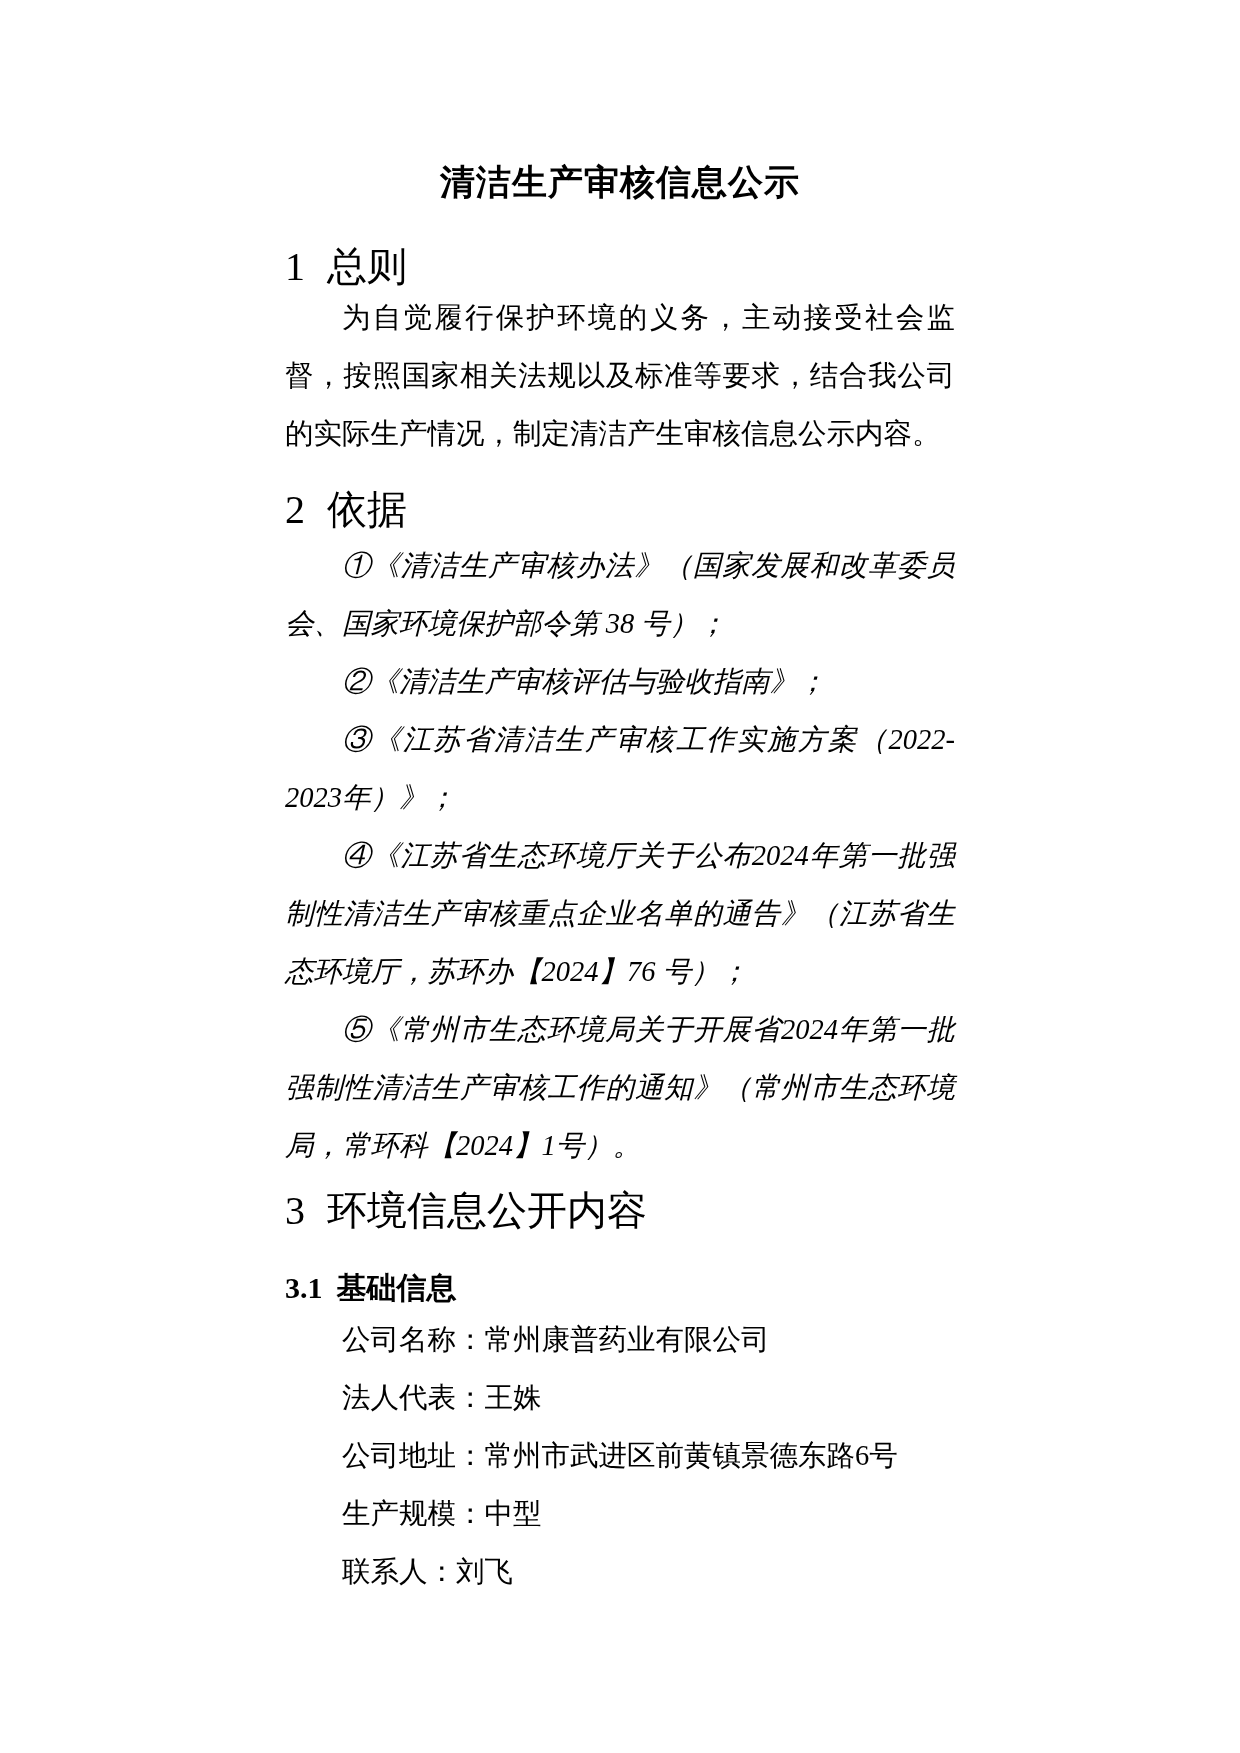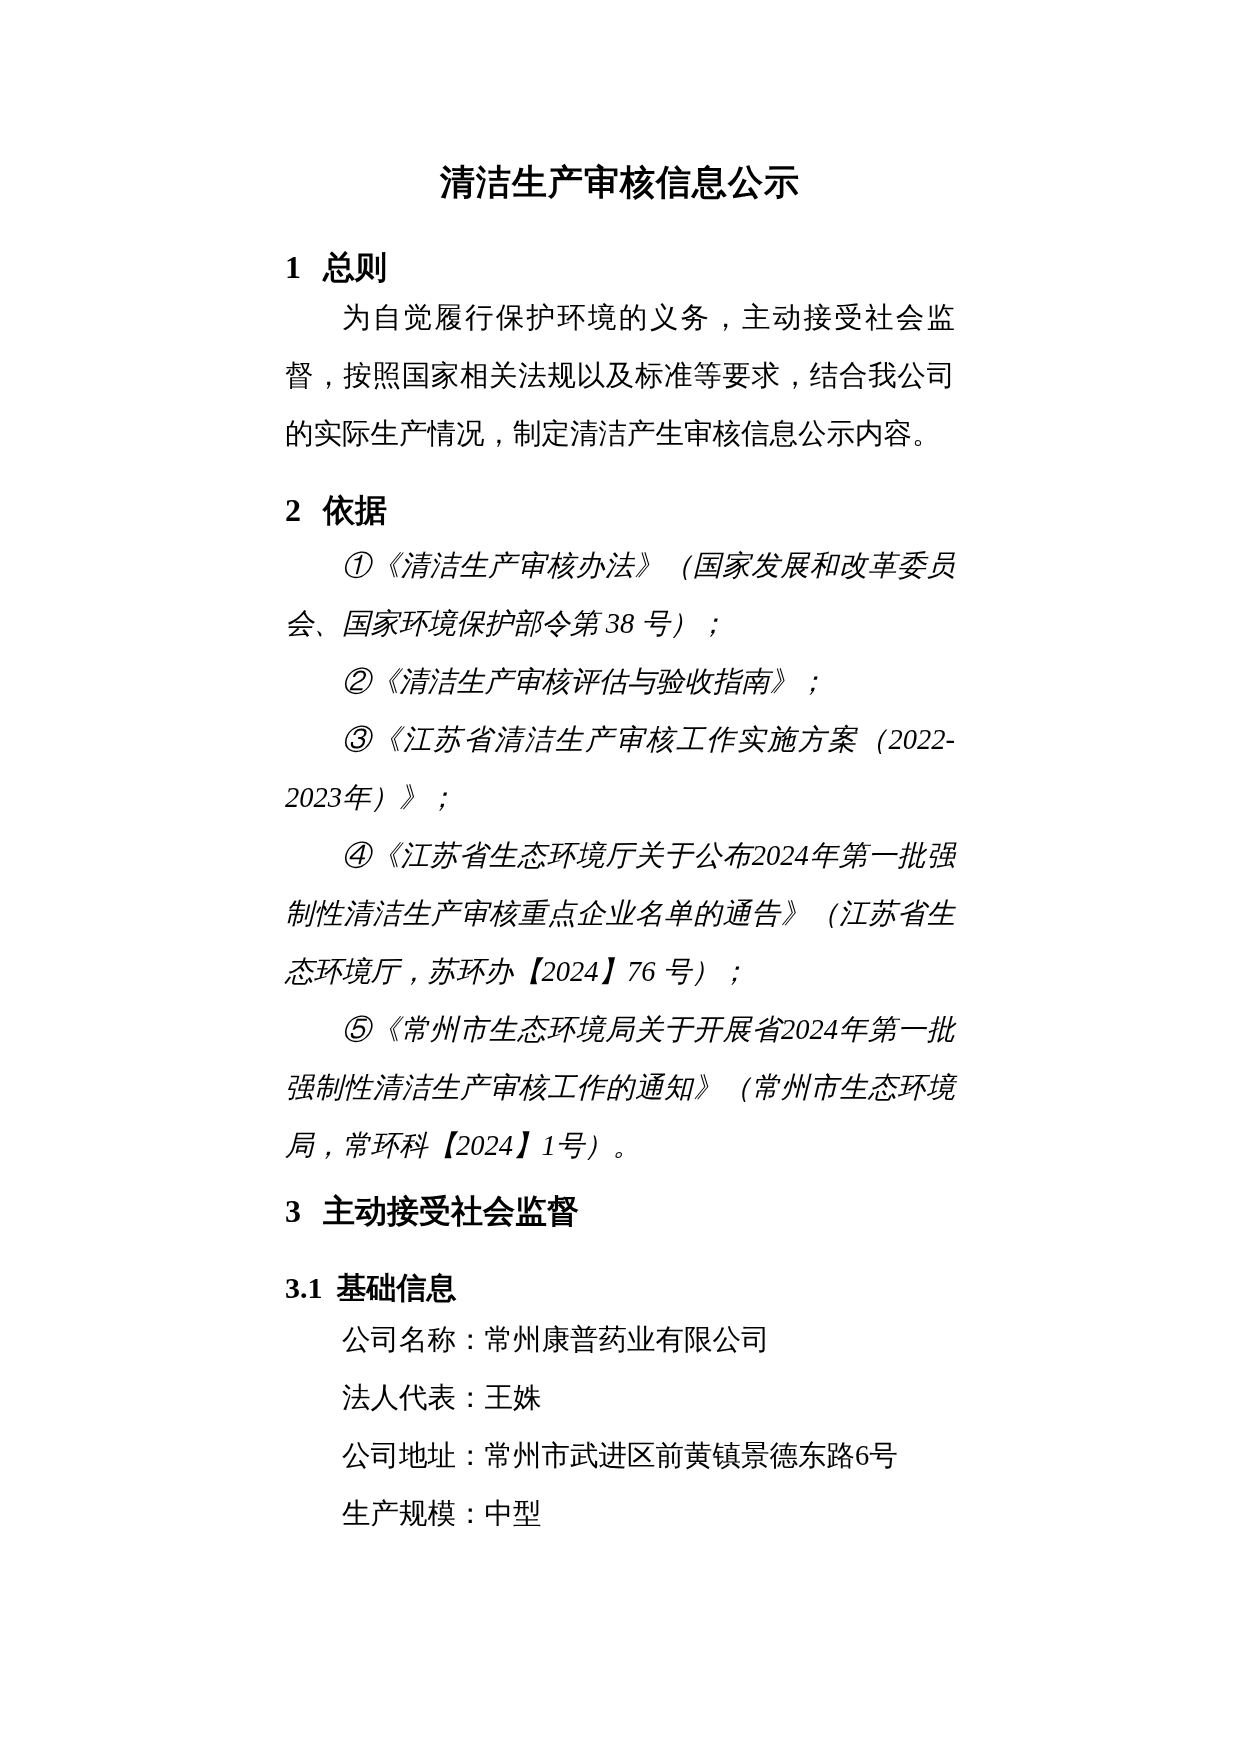--- a/index.html
+++ b/index.html
@@ -28,9 +28,9 @@
     letter-spacing: 1px;
   }
   .heading {
-    font-size: 32px;
+    font-size: 40px;
     line-height: 44px;
-    font-weight: bold;
+    font-weight: normal;
   }
   .heading .h-num {
     display: inline-block;

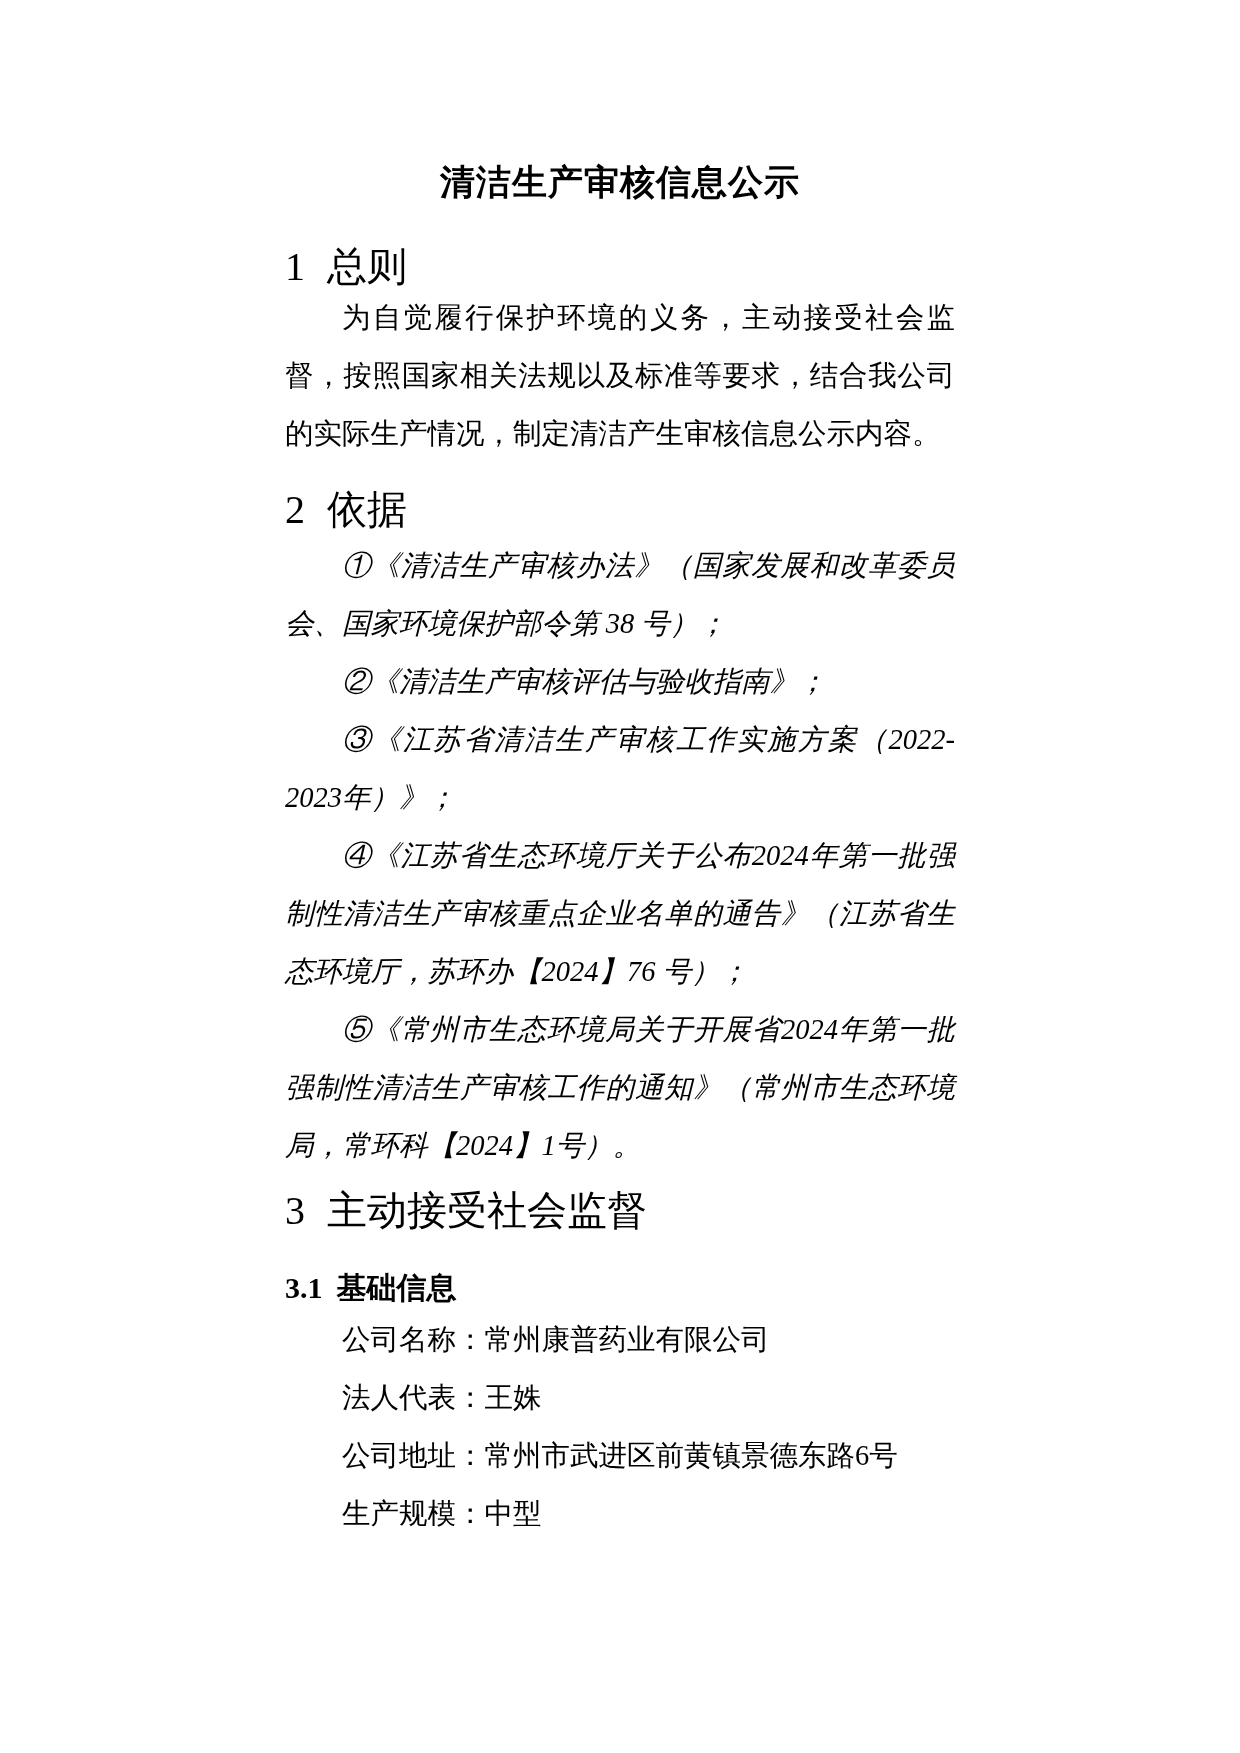--- a/index.html
+++ b/index.html
@@ -95,7 +95,7 @@
   </div>
 
   <div class="heading h3-huanjing">
-    <span class="h-num">3</span><span class="h-txt">主动接受社会监督</span>
+    <span class="h-num">3</span><span class="h-txt">环境信息公开内容</span>
   </div>
 
   <div class="subheading">

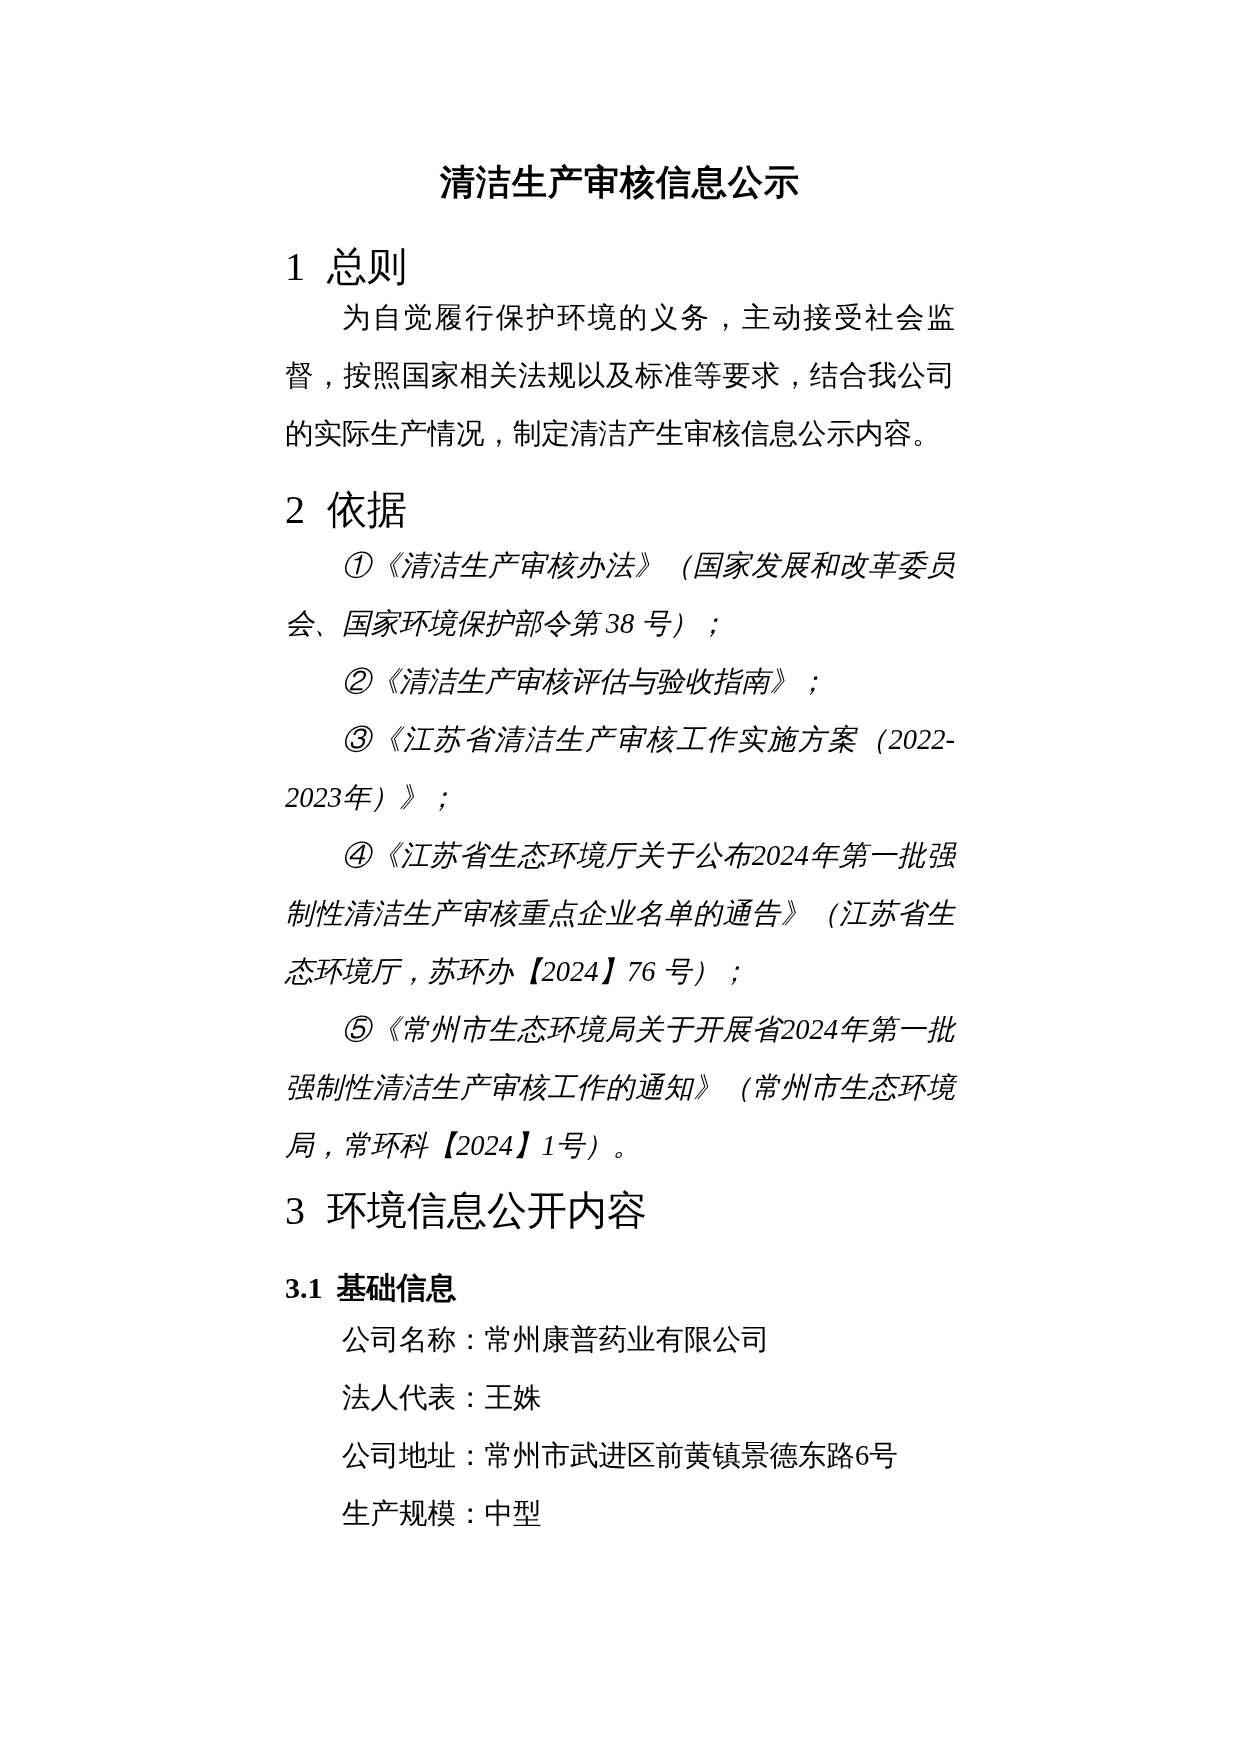--- a/index.html
+++ b/index.html
@@ -115,6 +115,9 @@
     <div class="info-line">
       <span>生产规模：</span><span>中型</span>
     </div>
+    <div class="info-line">
+      <span>联系人：</span><span>刘飞</span>
+    </div>
   </div>
 
 </div>

